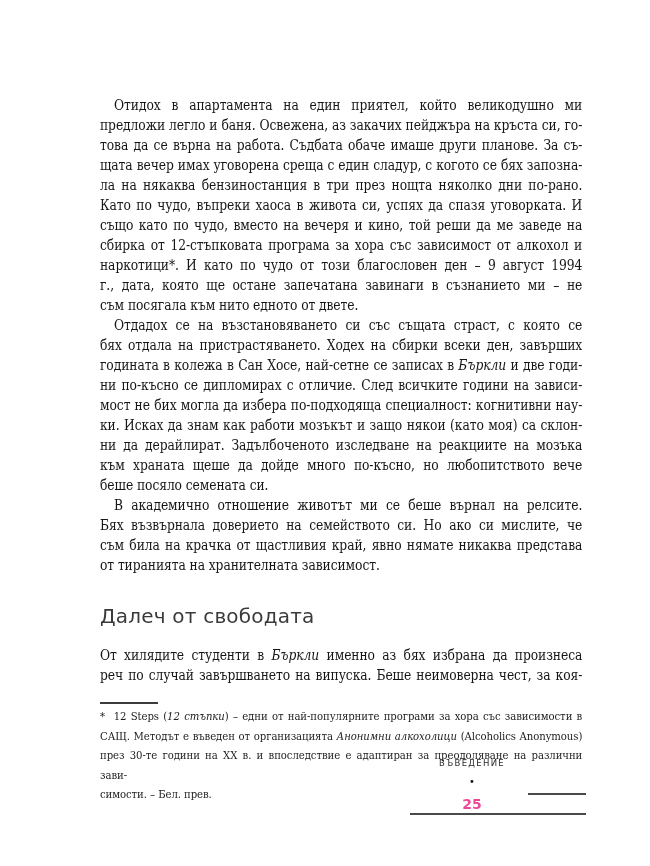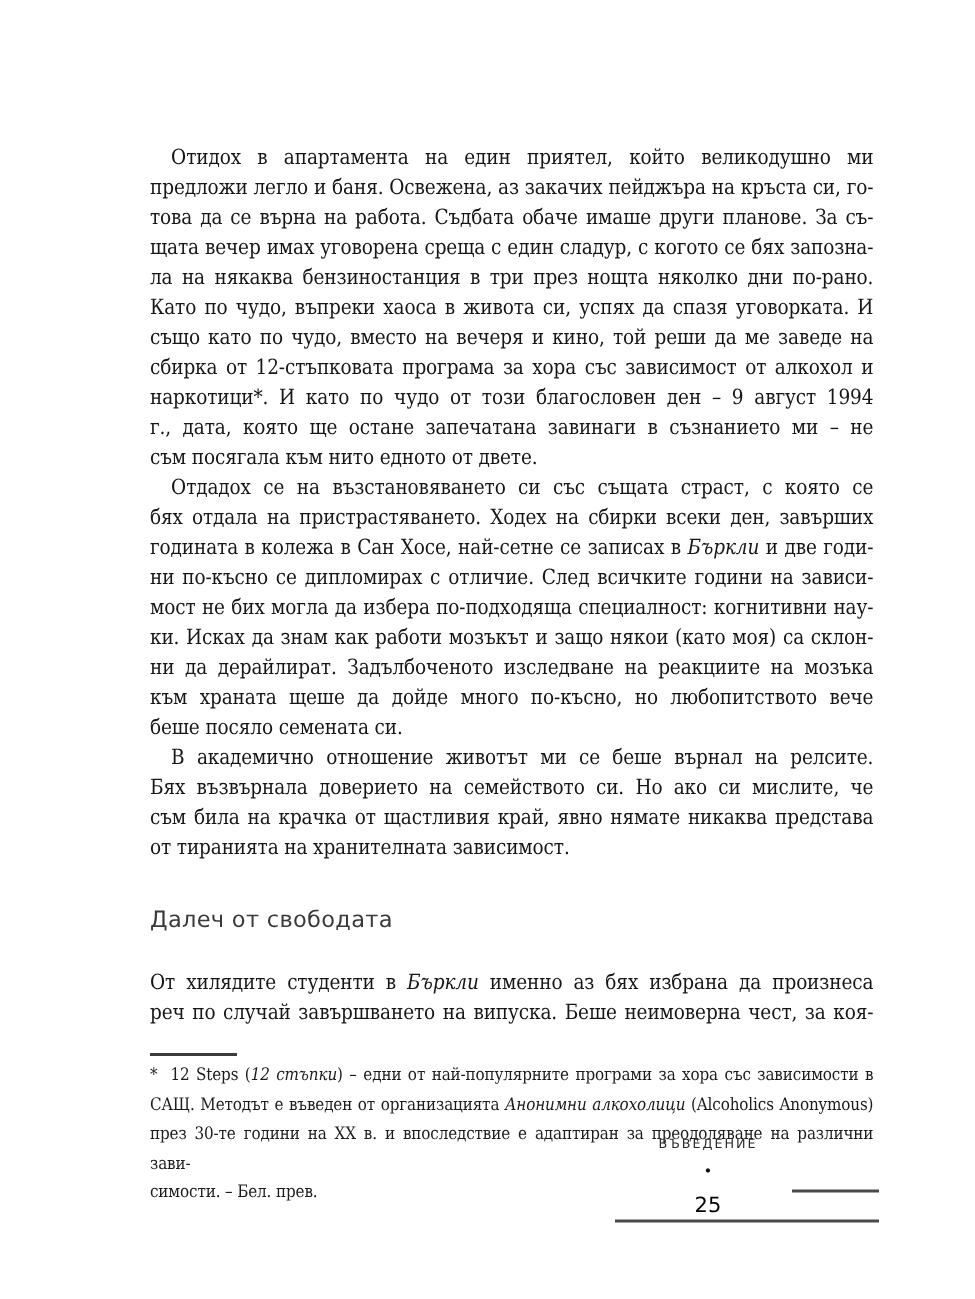--- a/index.html
+++ b/index.html
@@ -29,7 +29,7 @@
   .heading {
     position: absolute; left: 84px; top: 604px;
     margin: 0; font-family: "DejaVu Sans", sans-serif;
-    font-size: 15px; font-weight: 400; color: #3a3a3a;
+    font-size: 20px; font-weight: 400; color: #3a3a3a;
     letter-spacing: 0.2px;
   }
   .footnote-rule {

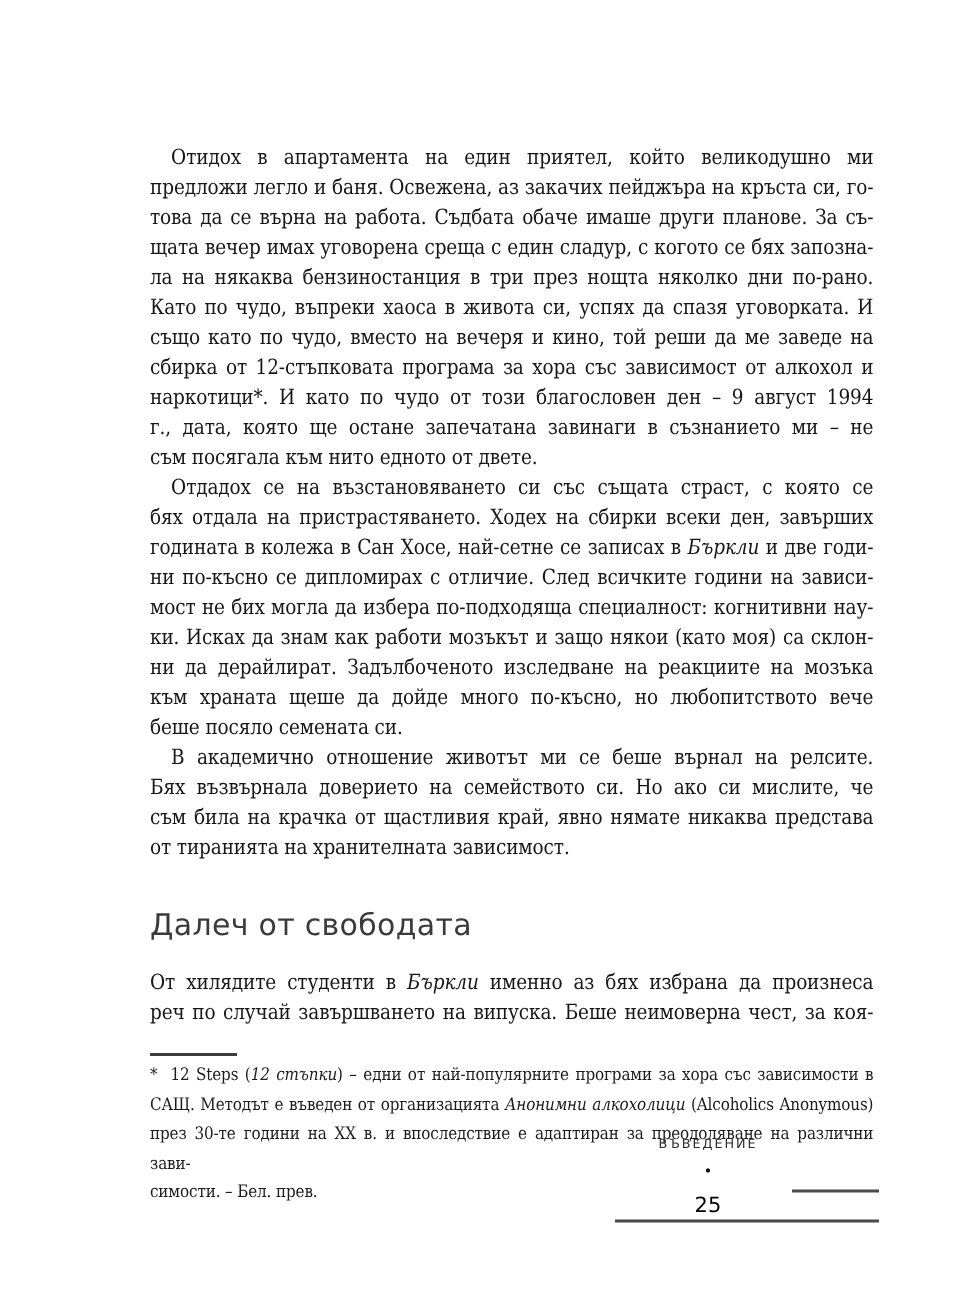--- a/index.html
+++ b/index.html
@@ -52,7 +52,7 @@
   }
   .f-label  { font-size: 8.5px; letter-spacing: 1.3px; color: #2b2b2b; }
   .f-bullet { font-size: 10px; color: #111; line-height: 1; }
-  .f-num    { font-size: 14px; color: #000000; }
+  .f-num    { font-size: 14px; color: #ec4899; font-weight: bold; }
 </style>
 </head>
 <body>

